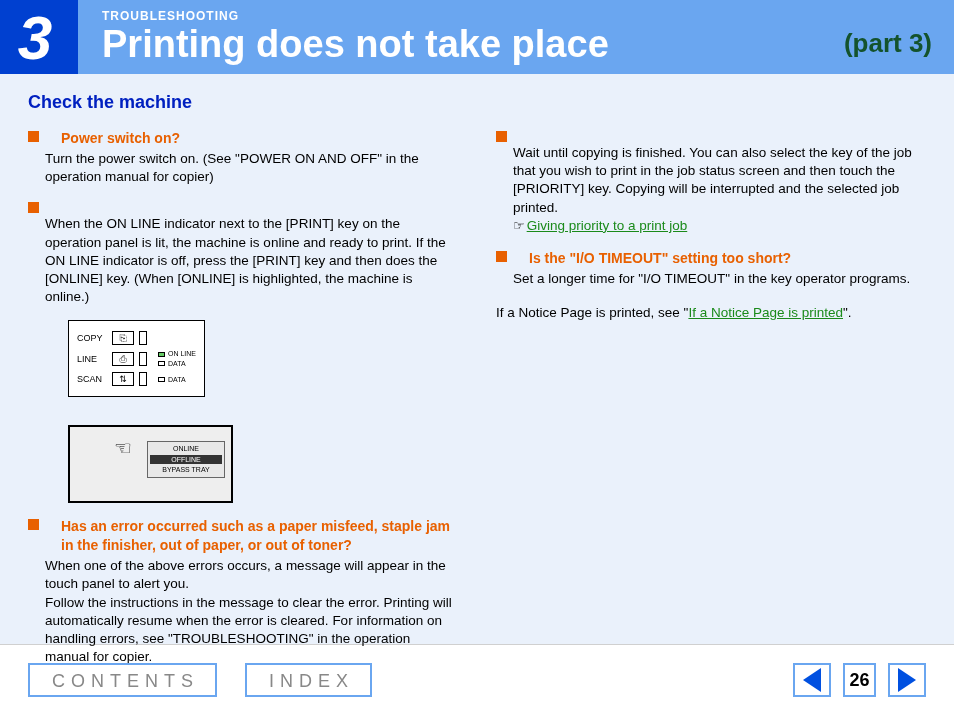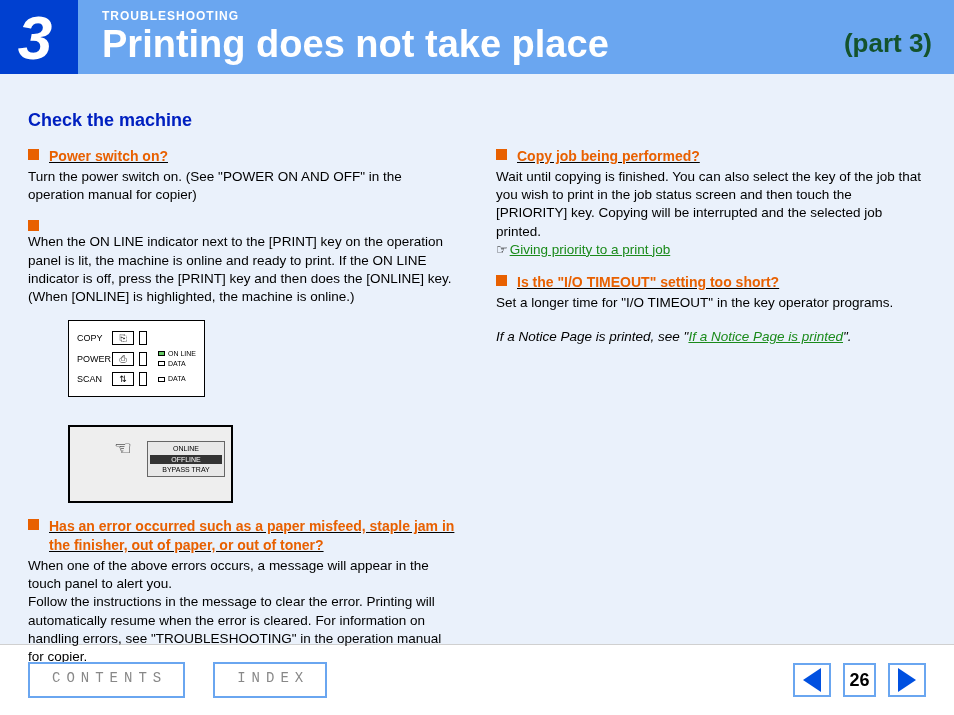--- a/index.html
+++ b/index.html
@@ -57,7 +57,7 @@
   }
   .content {
     background: #eaf1fb;
-    padding: 36px 28px 10px 28px;
+    padding: 18px 28px 10px 28px;
     height: 570px;
   }
   .subheading {

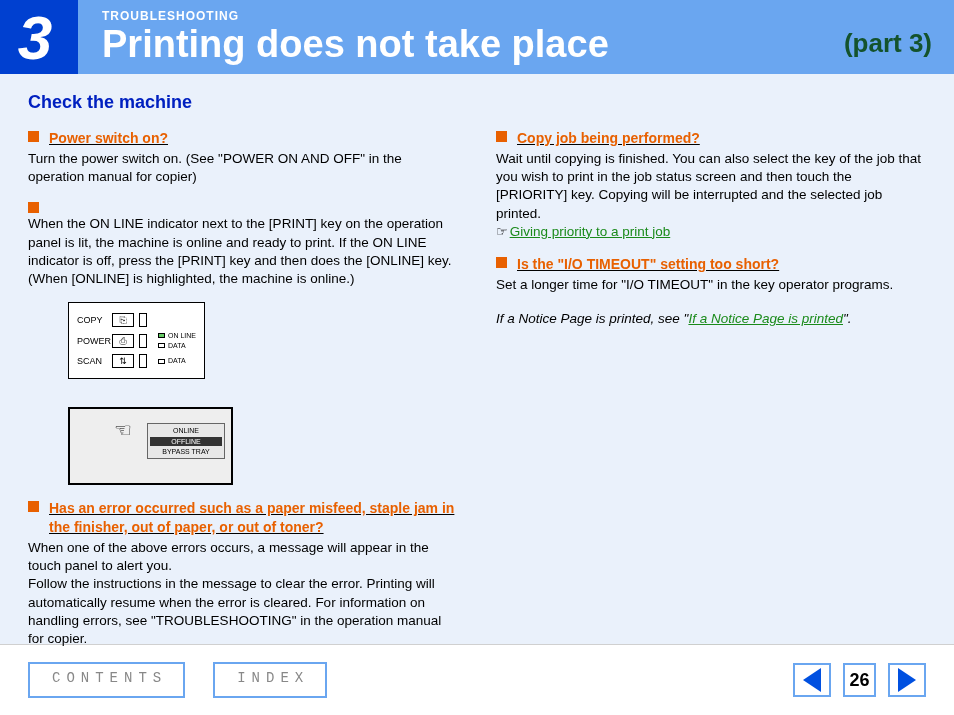--- a/index.html
+++ b/index.html
@@ -75,8 +75,7 @@
   .item-head {
     display: flex;
     align-items: flex-start;
-    gap: 10px;
-    text-decoration: underline;
+    gap: 22px;
   }
   .bullet {
     width: 11px; height: 11px;

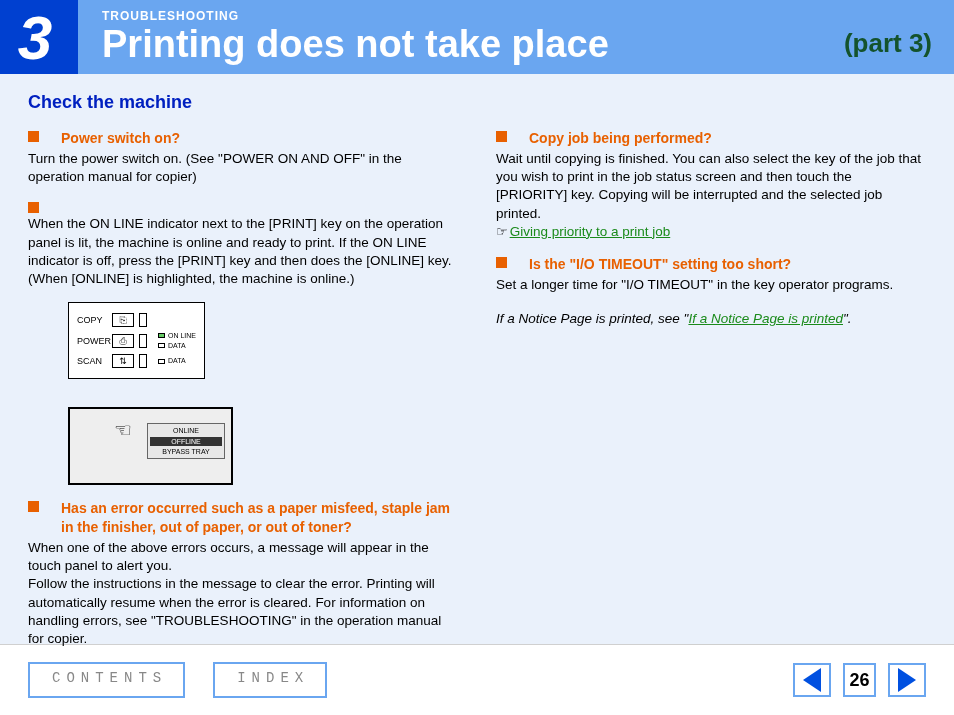--- a/index.html
+++ b/index.html
@@ -284,7 +284,6 @@
       <div class="item">
         <div class="item-head">
           <div class="bullet"></div>
-          <div class="item-title">Copy job being performed?</div>
         </div>
         <div class="item-body">
           <span>Wait until copying is finished. You can also select the key of the job that you wish to print in the job status screen and then touch the [PRIORITY] key. Copying will be interrupted and the selected job printed.</span><br>

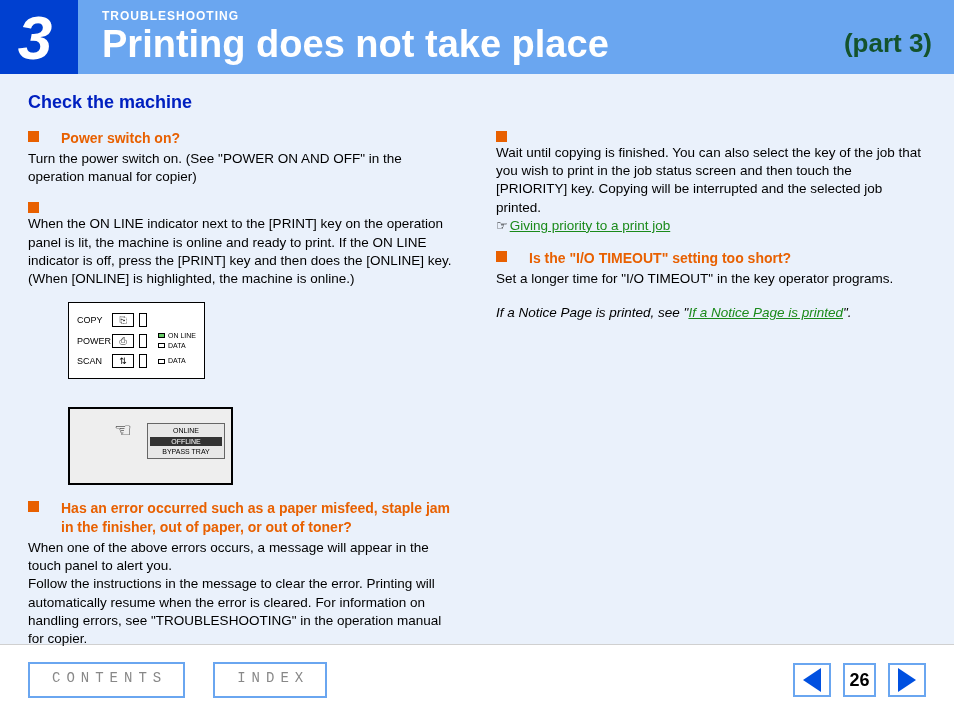--- a/index.html
+++ b/index.html
@@ -89,6 +89,7 @@
     font-size: 14px;
   }
   .item-body {
+    margin-left: 17px;
     color: #000;
     margin-top: 2px;
   }

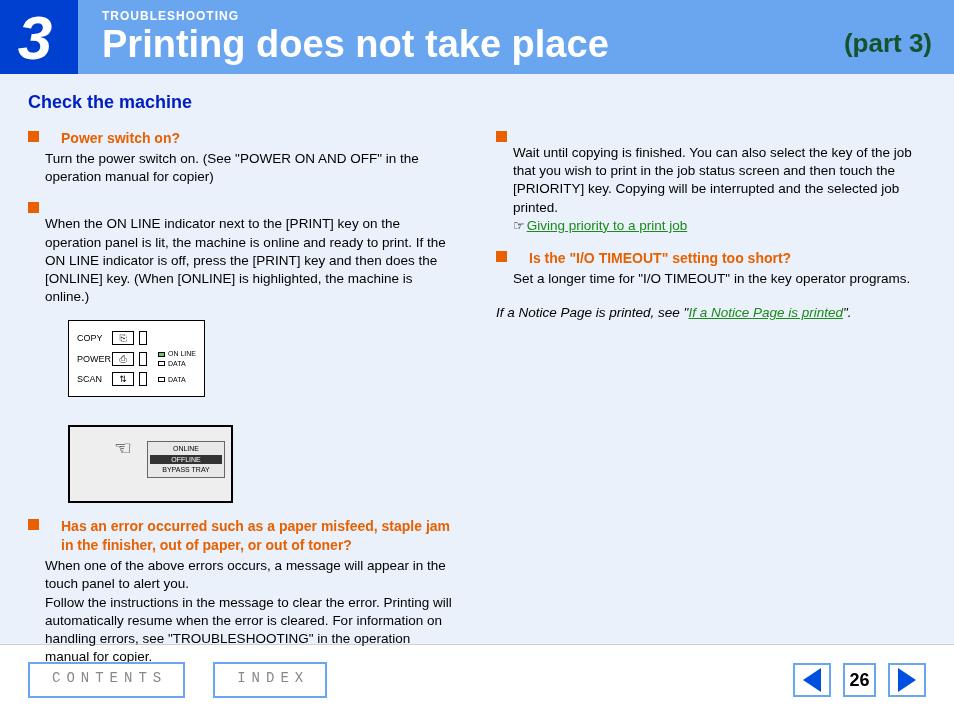--- a/index.html
+++ b/index.html
@@ -300,7 +300,7 @@
         <div class="item-body">Set a longer time for "I/O TIMEOUT" in the key operator programs.</div>
       </div>
 
-      <div class="item-body" style="margin-left:0;margin-top:16px;font-style:italic;">
+      <div class="item-body" style="margin-left:0;margin-top:16px;">
         <span>If a Notice Page is printed, see "</span><span class="link">If a Notice Page is printed</span><span>".</span>
       </div>
     </div>

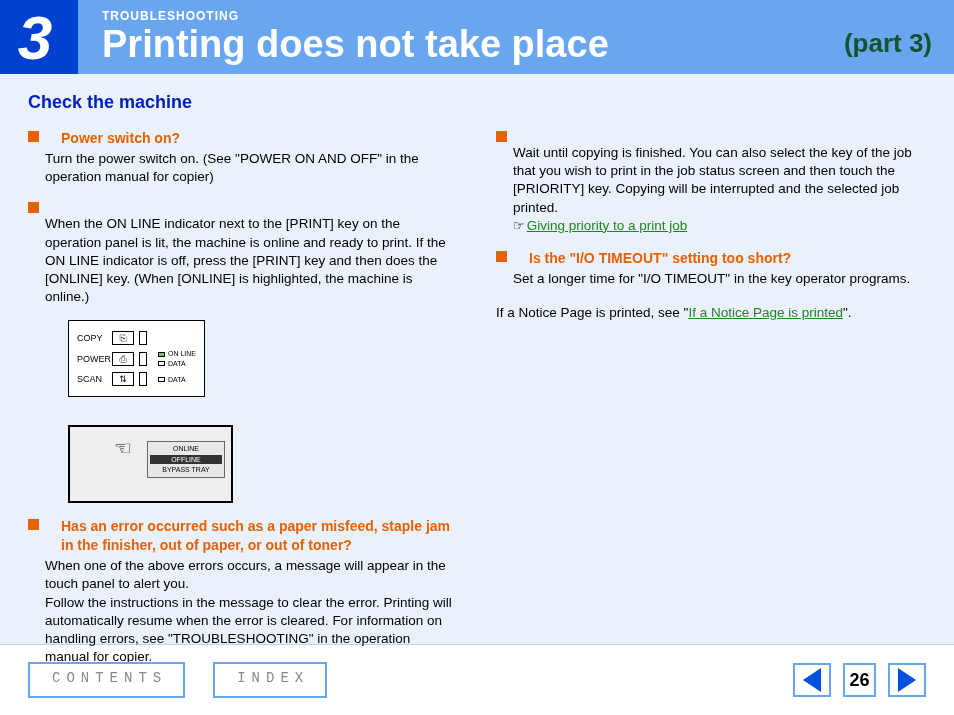--- a/index.html
+++ b/index.html
@@ -237,7 +237,7 @@
             <div class="mini-rect"></div>
           </div>
           <div class="panel-row">
-            <span style="width:30px;">POWER</span>
+            <span style="width:30px;">LINE</span>
             <div class="mini-btn">⎙</div>
             <div class="mini-rect"></div>
             <div style="margin-left:6px;">

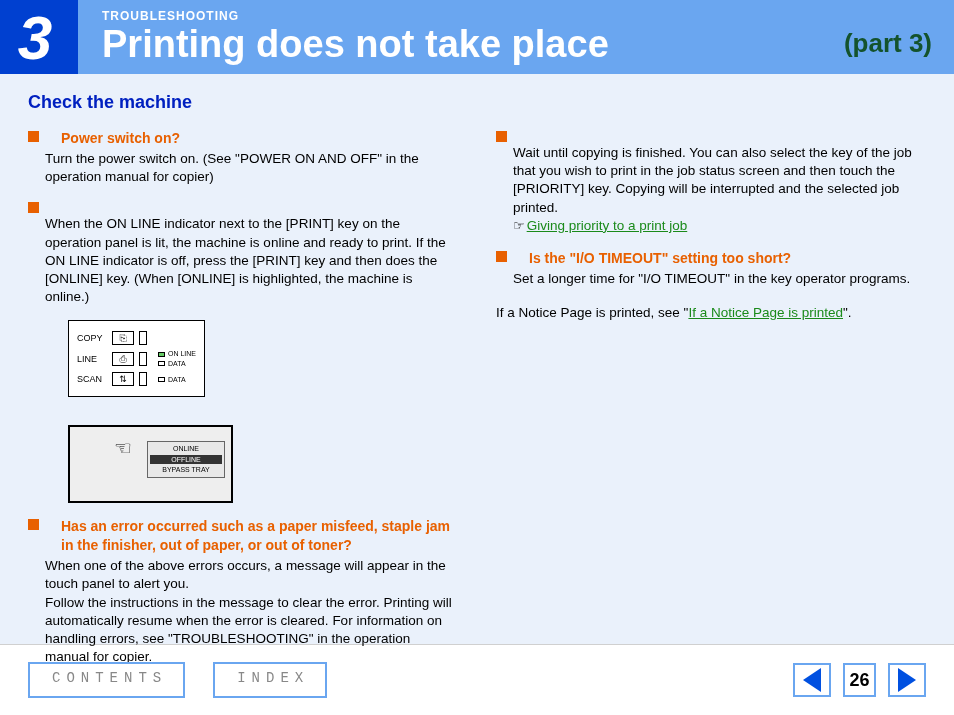--- a/index.html
+++ b/index.html
@@ -157,12 +157,11 @@
     border: 2px solid #6aa6f0;
     background: #fff;
     color: #888;
-    font-size: 14px;
+    font-size: 18px;
     letter-spacing: 6px;
-    padding: 6px 16px 10px 22px;
+    padding: 6px 16px 3px 22px;
     font-weight: 500;
     cursor: pointer;
-    font-family: Liberation Mono, monospace;
   }
   .footer-right {
     margin-left: auto;

